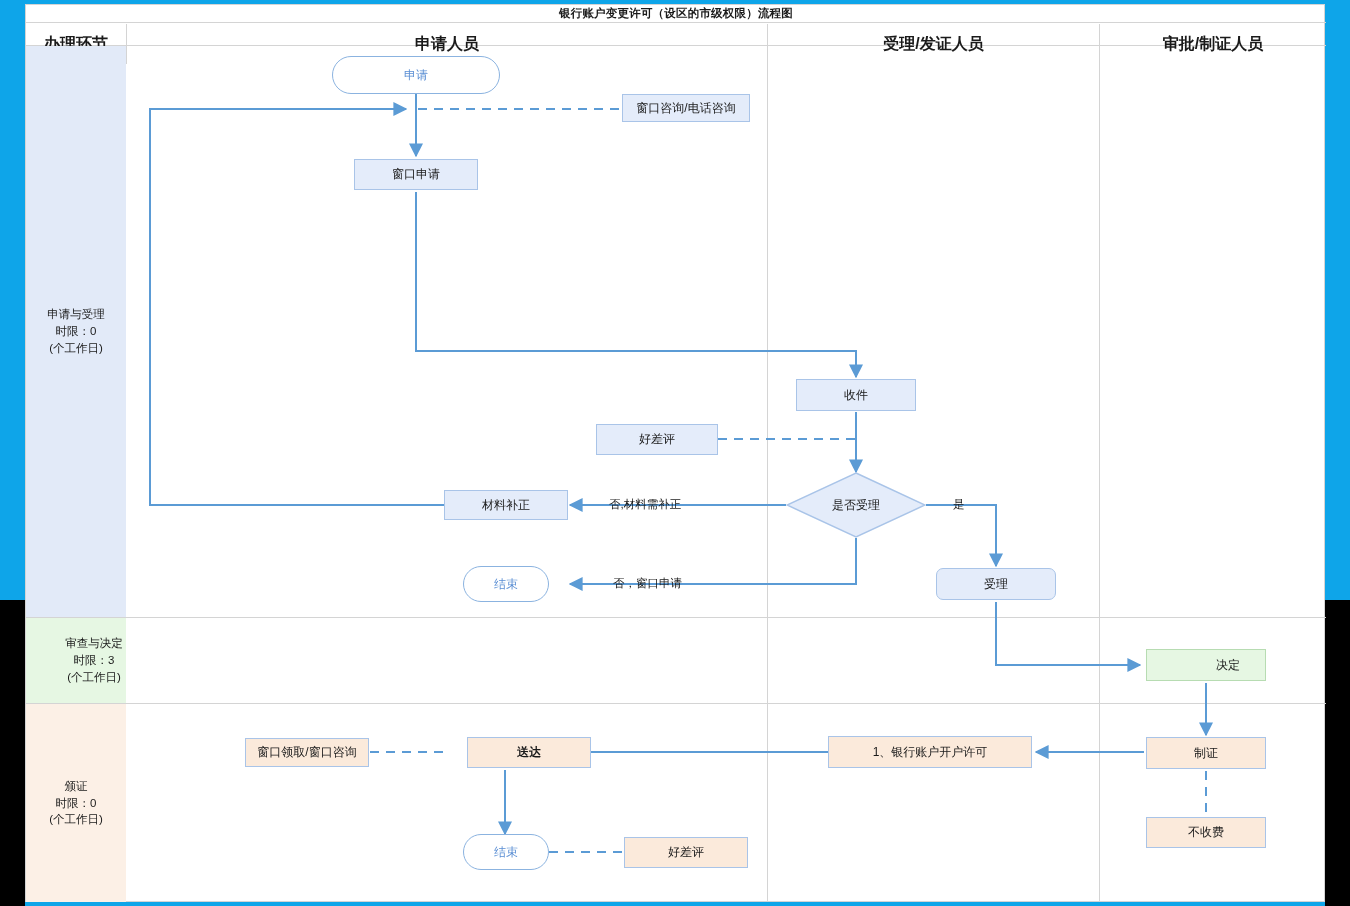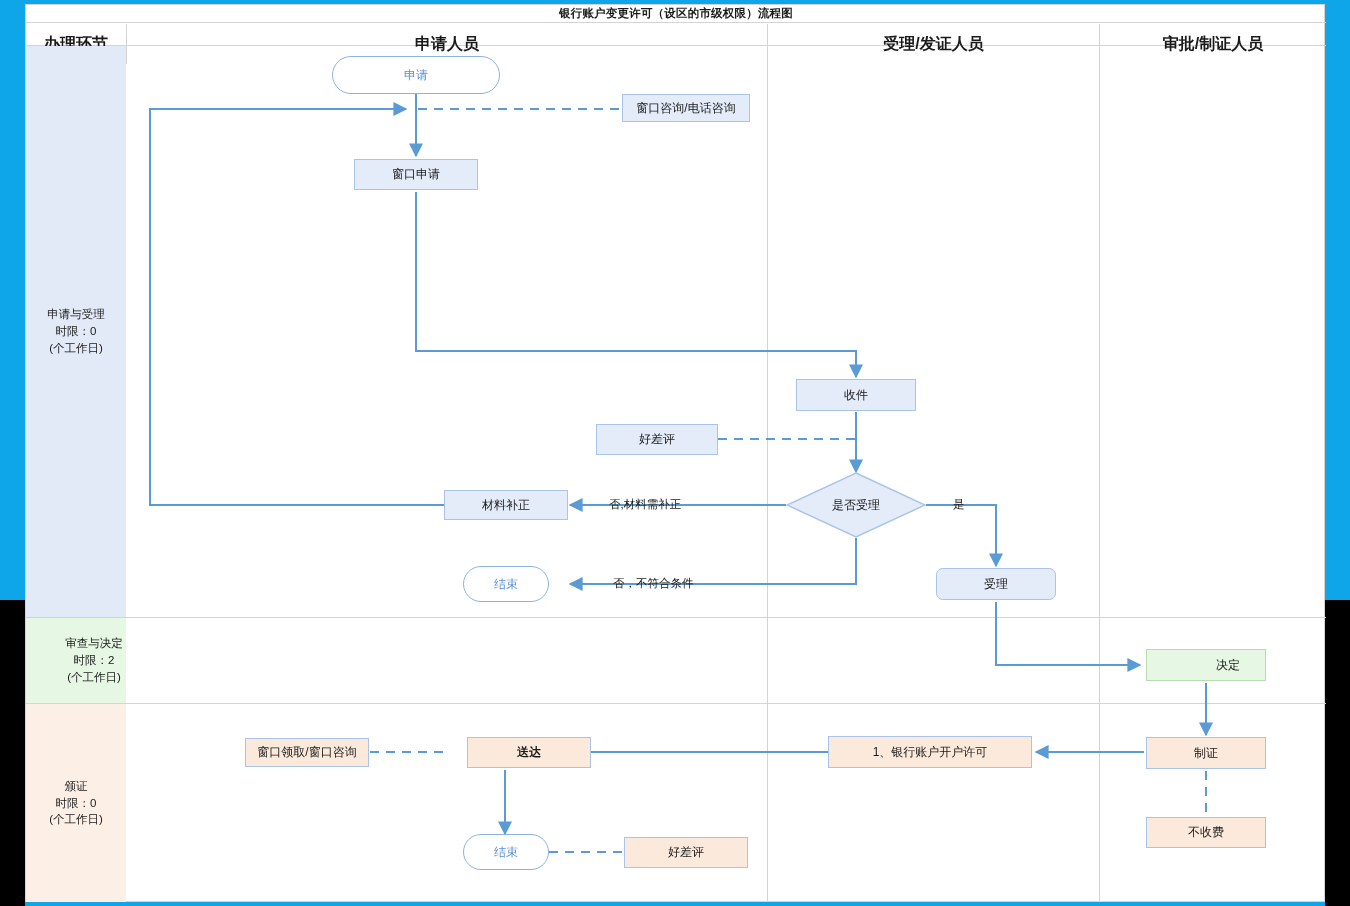--- a/index.html
+++ b/index.html
@@ -254,7 +254,7 @@
     <div class="node n-orange" style="left:624px; top:837px; width:124px; height:31px;">好差评</div>
 
     <div class="edge-label" style="left:609px; top:497px;">否,材料需补正</div>
-    <div class="edge-label" style="left:613px; top:576px;">否，不符合条件</div>
+    <div class="edge-label" style="left:613px; top:576px;">否，窗口申请</div>
     <div class="edge-label" style="left:953px; top:497px;">是</div>
   </div>
 

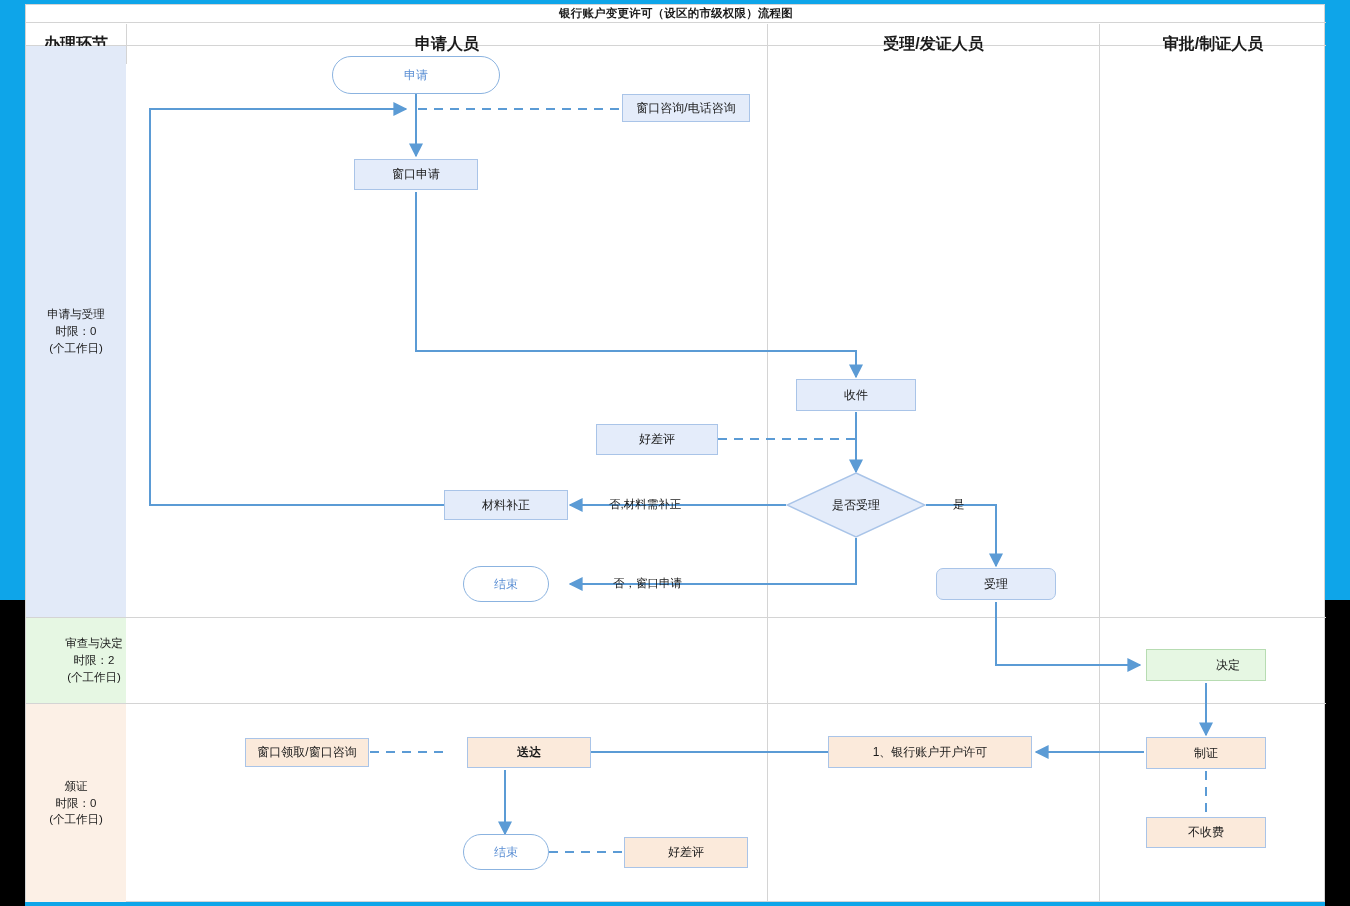--- a/index.html
+++ b/index.html
@@ -150,7 +150,7 @@
     </div>
     <div class="phase-cell phase-2">
       <span class="ln">审查与决定</span>
-      <span class="ln">时限：2</span>
+      <span class="ln">时限：3</span>
       <span class="ln">(个工作日)</span>
     </div>
     <div class="phase-cell phase-3">

